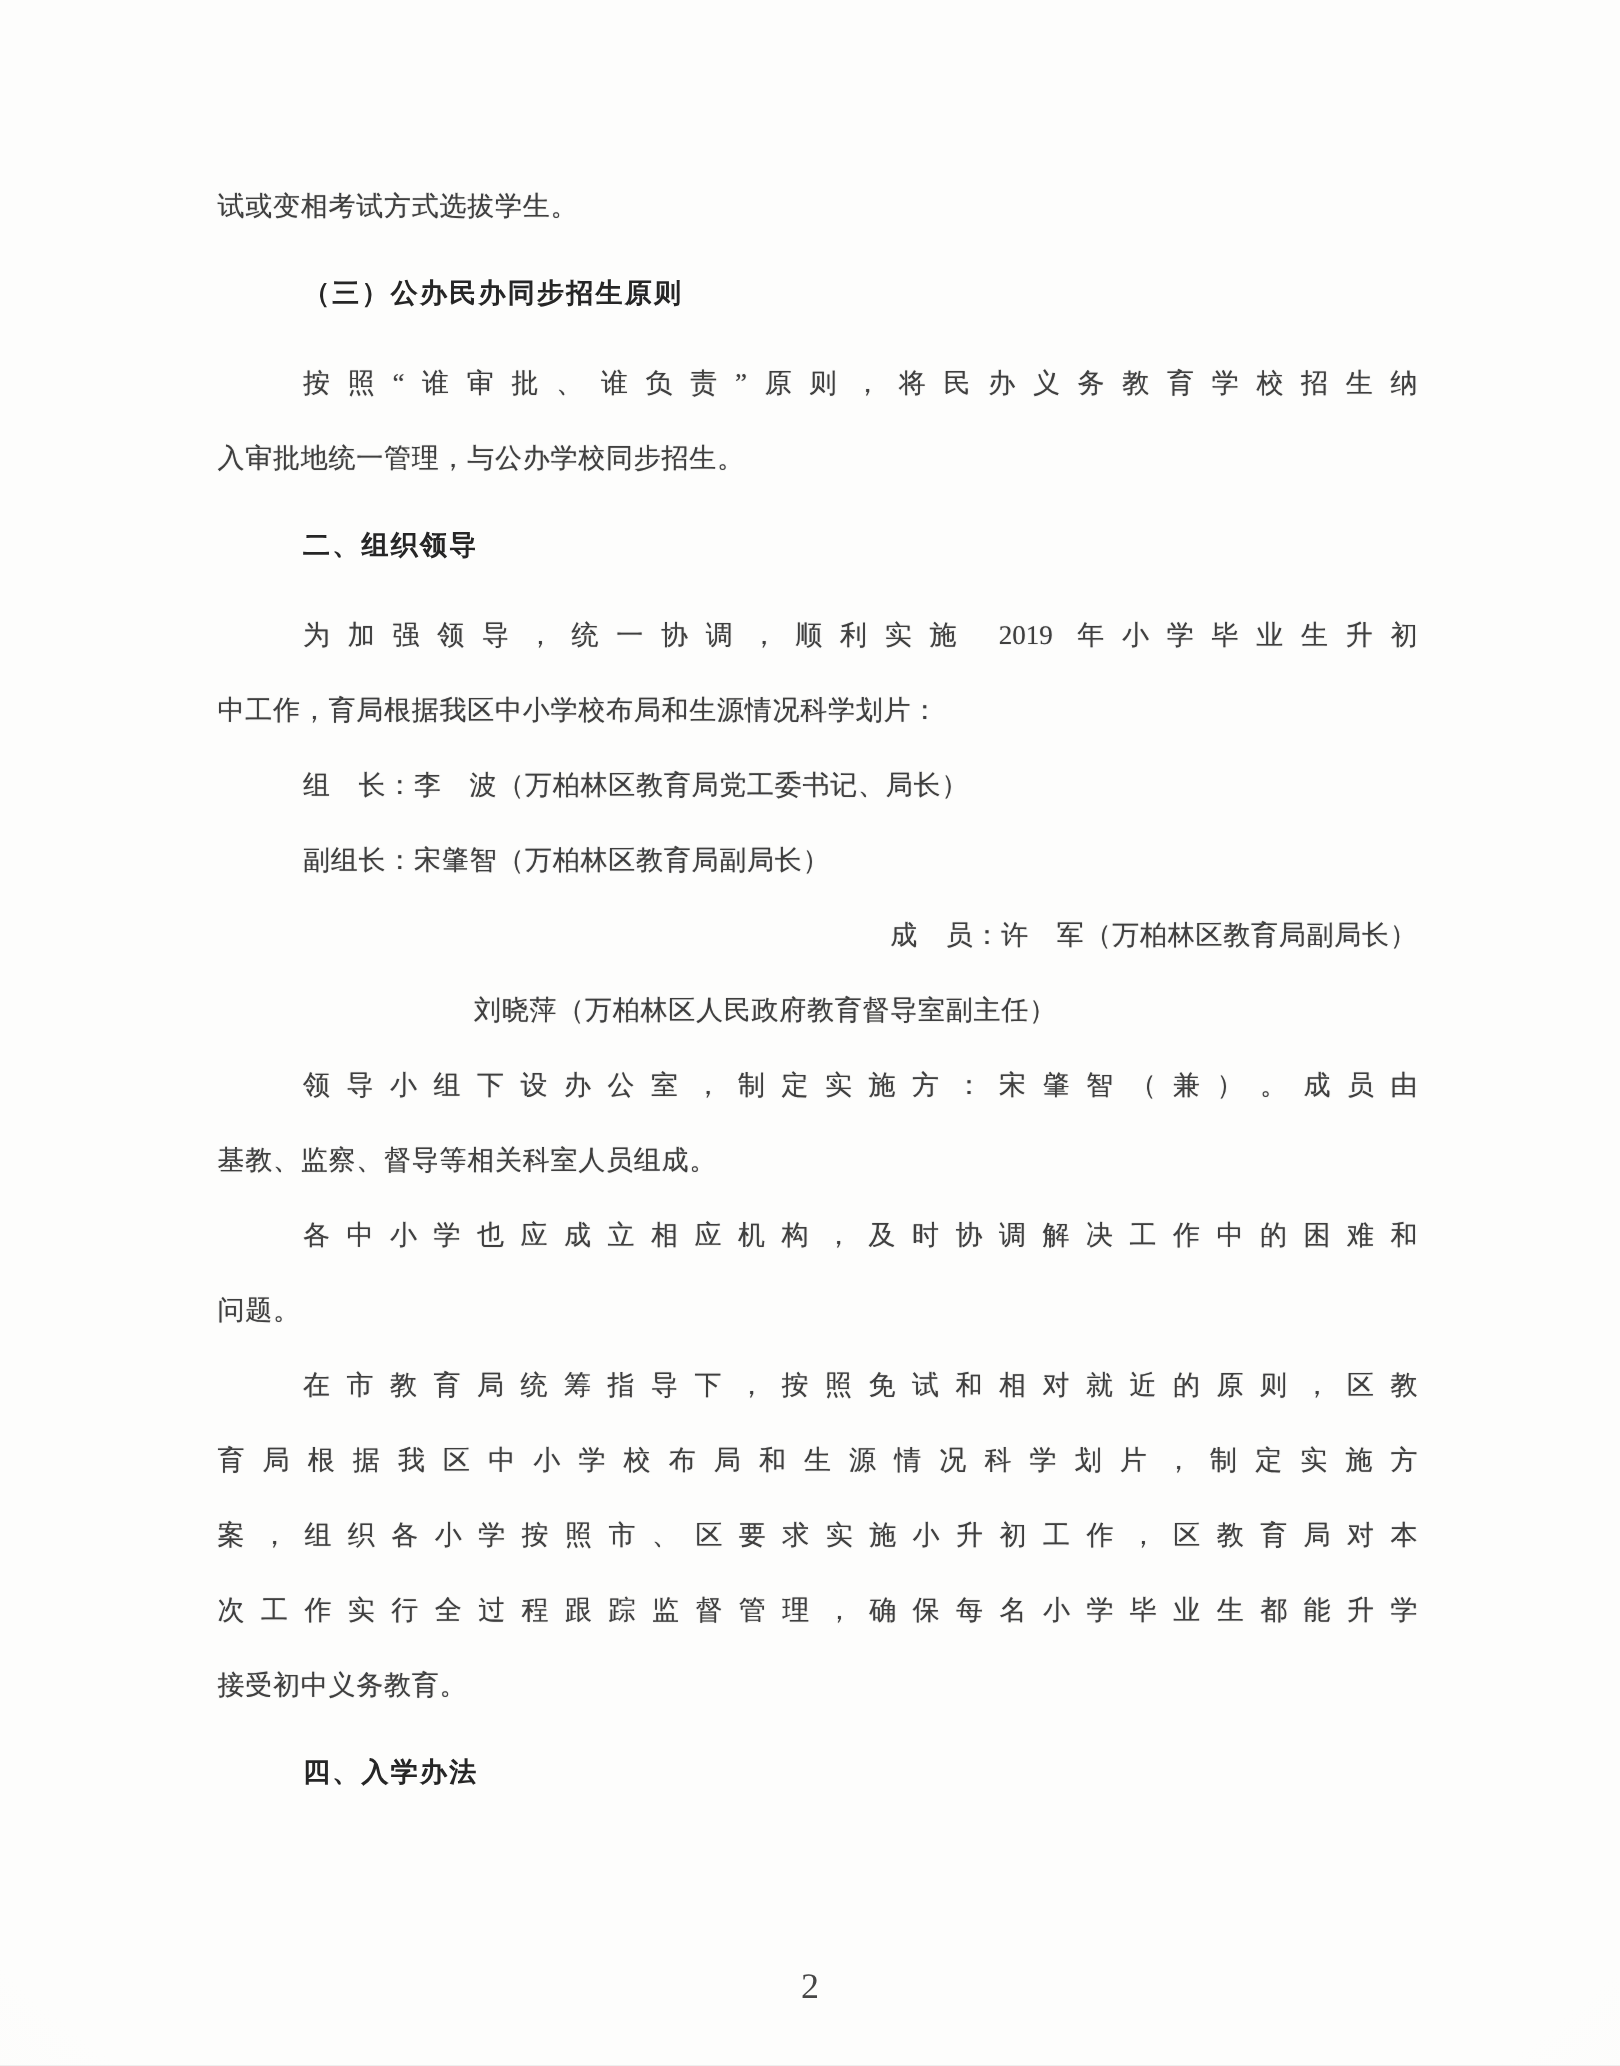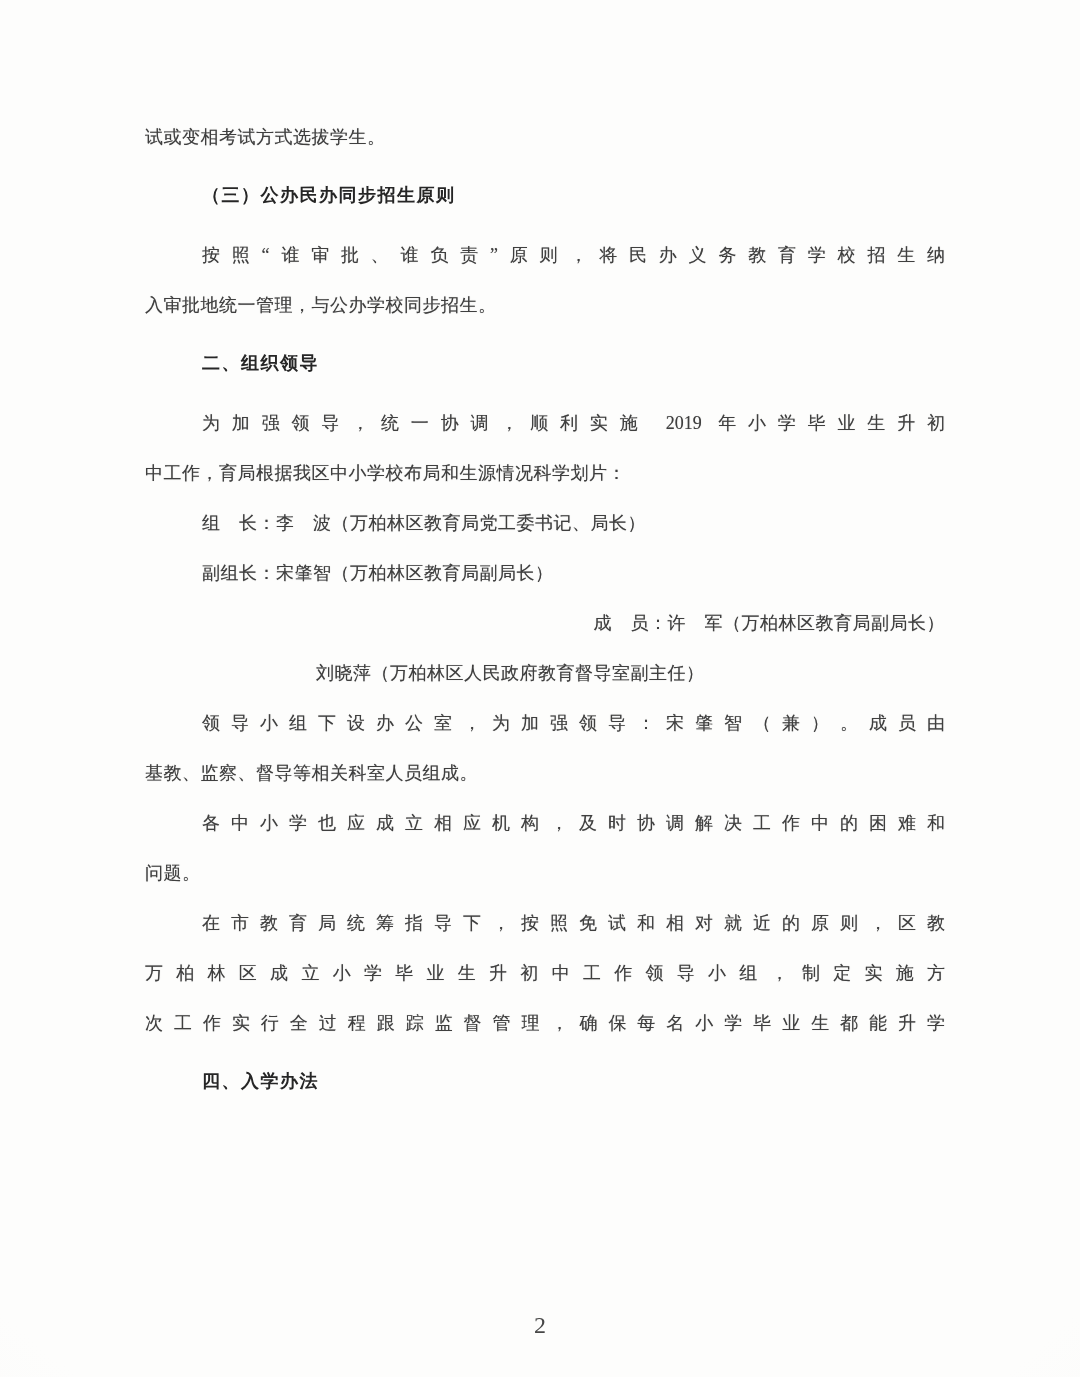--- a/index.html
+++ b/index.html
@@ -67,7 +67,7 @@
       <div class="line body" style="text-indent: 57px;">副组长：宋肇智（万柏林区教育局副局长）</div>
       <div class="line body" style="text-indent: 57px; text-align: right;">成　员：许　军（万柏林区教育局副局长）</div>
       <div class="line body" style="text-indent: 171px;">刘晓萍（万柏林区人民政府教育督导室副主任）</div>
-      <div class="line body fill" style="text-indent: 57px;">领导小组下设办公室，为加强领导：宋肇智（兼）。成员由</div>
+      <div class="line body fill" style="text-indent: 57px;">领导小组下设办公室，制定实施方：宋肇智（兼）。成员由</div>
       <div class="line body" style="text-indent: 0px;">基教、监察、督导等相关科室人员组成。</div>
       <div class="line body fill" style="text-indent: 57px;">各中小学也应成立相应机构，及时协调解决工作中的困难和</div>
       <div class="line body" style="text-indent: 0px;">问题。</div>

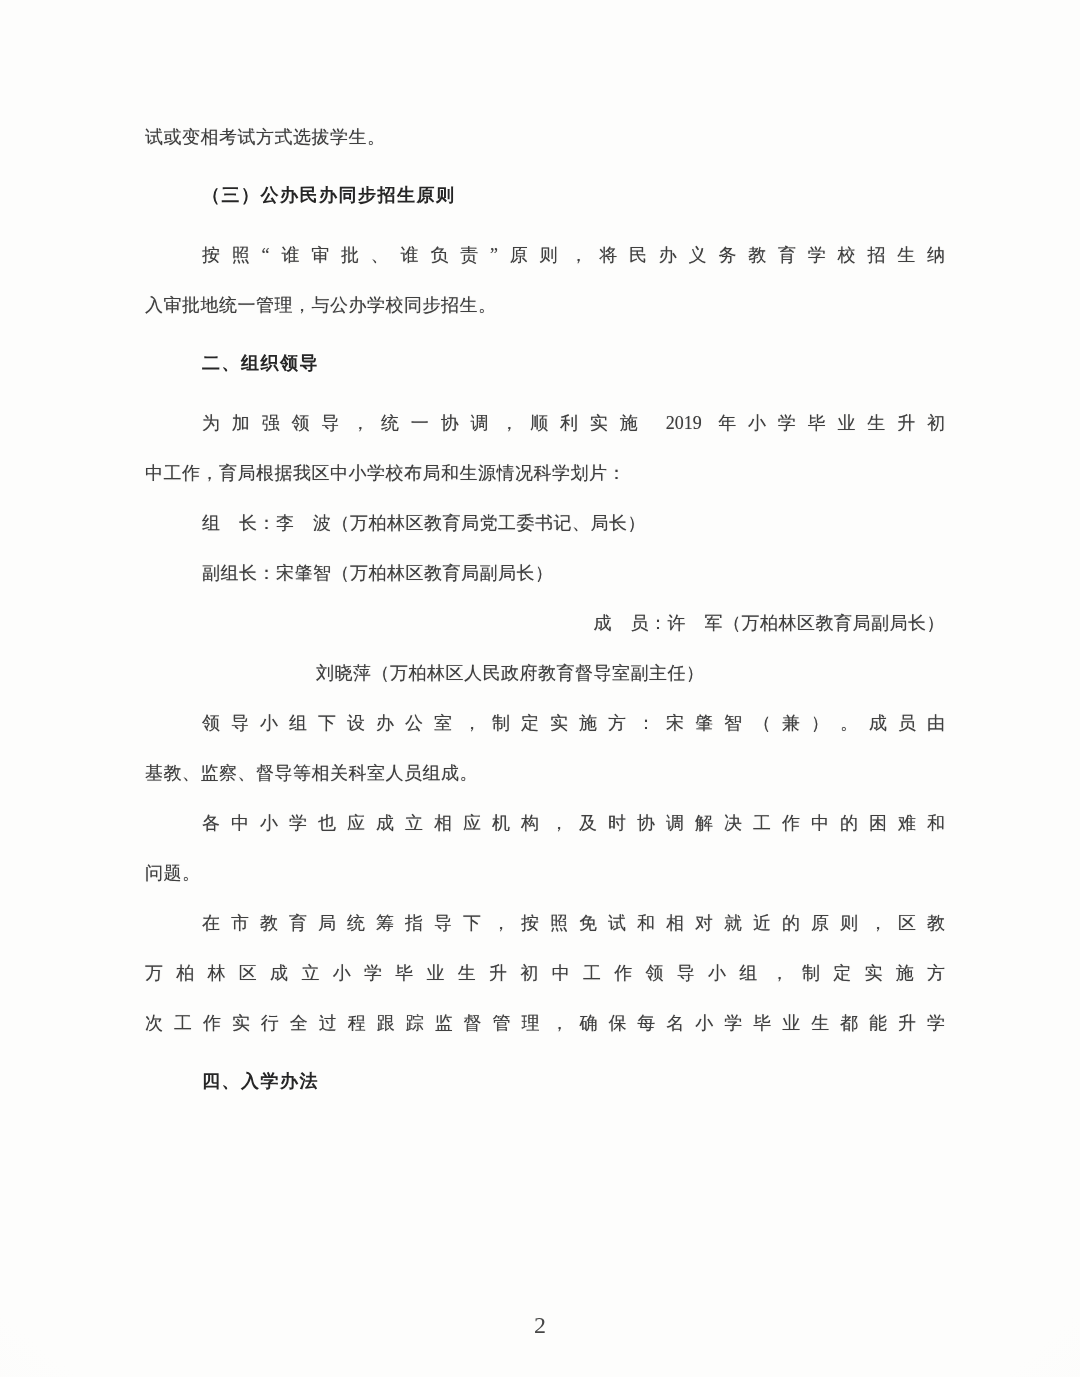--- a/index.html
+++ b/index.html
@@ -72,7 +72,7 @@
       <div class="line body fill" style="text-indent: 57px;">各中小学也应成立相应机构，及时协调解决工作中的困难和</div>
       <div class="line body" style="text-indent: 0px;">问题。</div>
       <div class="line body fill" style="text-indent: 57px;">在市教育局统筹指导下，按照免试和相对就近的原则，区教</div>
-      <div class="line body fill" style="text-indent: 0px;">万柏林区成立小学毕业生升初中工作领导小组，制定实施方</div>
+      <div class="line body fill" style="text-indent: 0px;">育局根据我区中小学校布局和生源情况科学划片，制定实施方</div>
       <div class="line body fill" style="text-indent: 0px;">次工作实行全过程跟踪监督管理，确保每名小学毕业生都能升学</div>
       <div class="line heading" style="text-indent: 57px;">四、入学办法</div>
     </div>

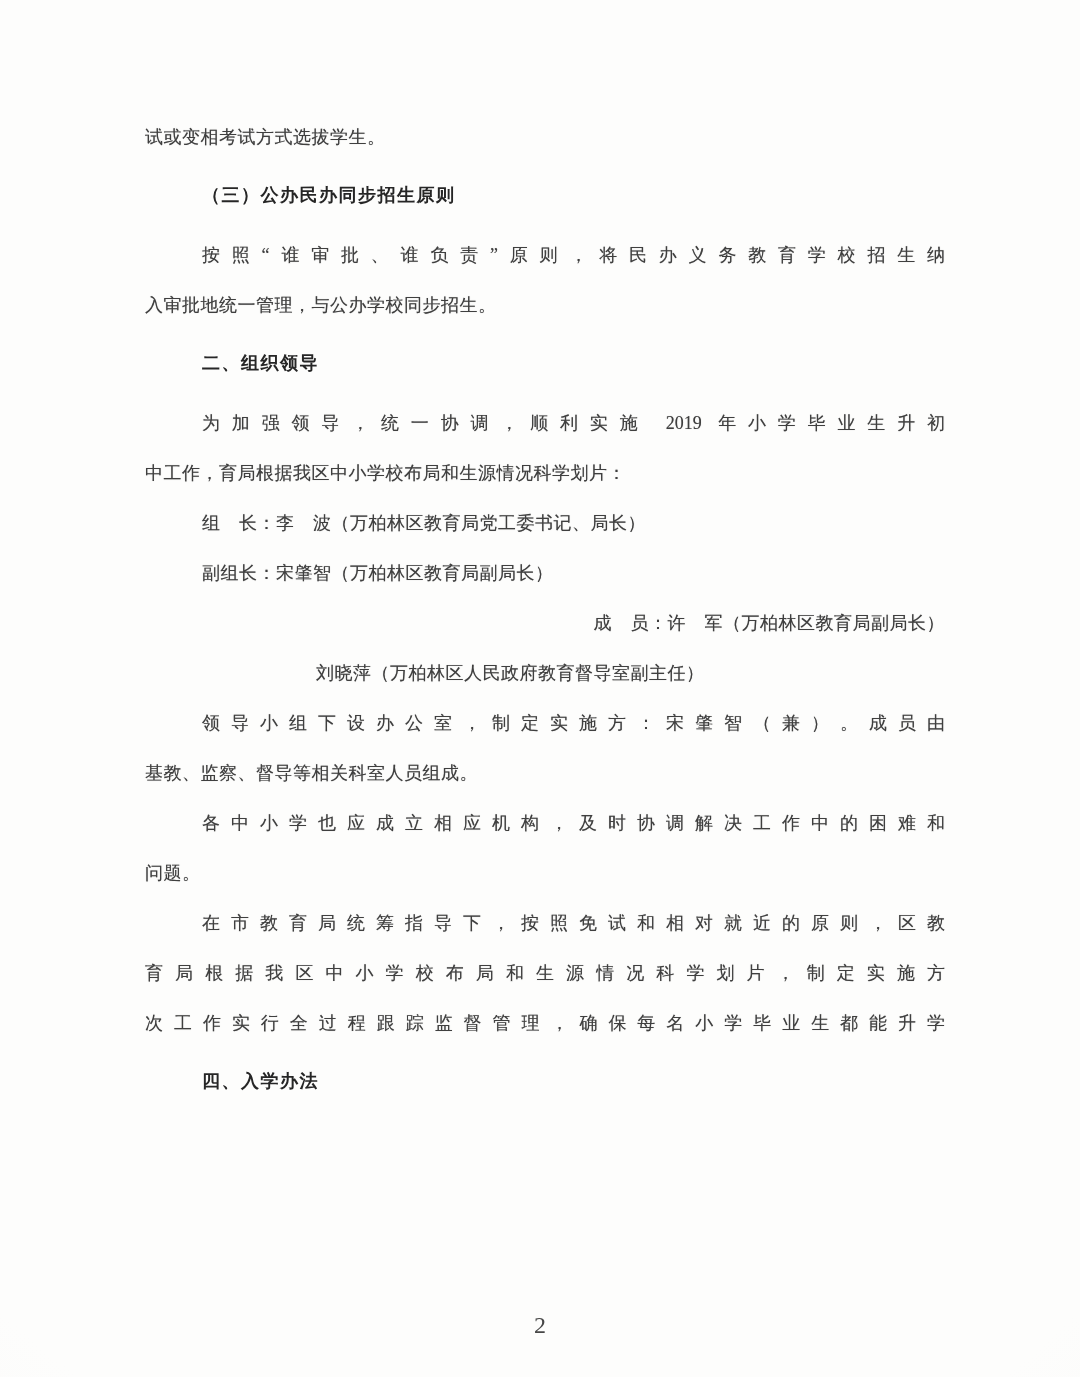--- a/index.html
+++ b/index.html
@@ -73,6 +73,7 @@
       <div class="line body" style="text-indent: 0px;">问题。</div>
       <div class="line body fill" style="text-indent: 57px;">在市教育局统筹指导下，按照免试和相对就近的原则，区教</div>
       <div class="line body fill" style="text-indent: 0px;">育局根据我区中小学校布局和生源情况科学划片，制定实施方</div>
+      <div class="line body fill" style="text-indent: 0px;">案，组织各小学按照市、区要求实施小升初工作，区教育局对本</div>
       <div class="line body fill" style="text-indent: 0px;">次工作实行全过程跟踪监督管理，确保每名小学毕业生都能升学</div>
       <div class="line heading" style="text-indent: 57px;">四、入学办法</div>
     </div>

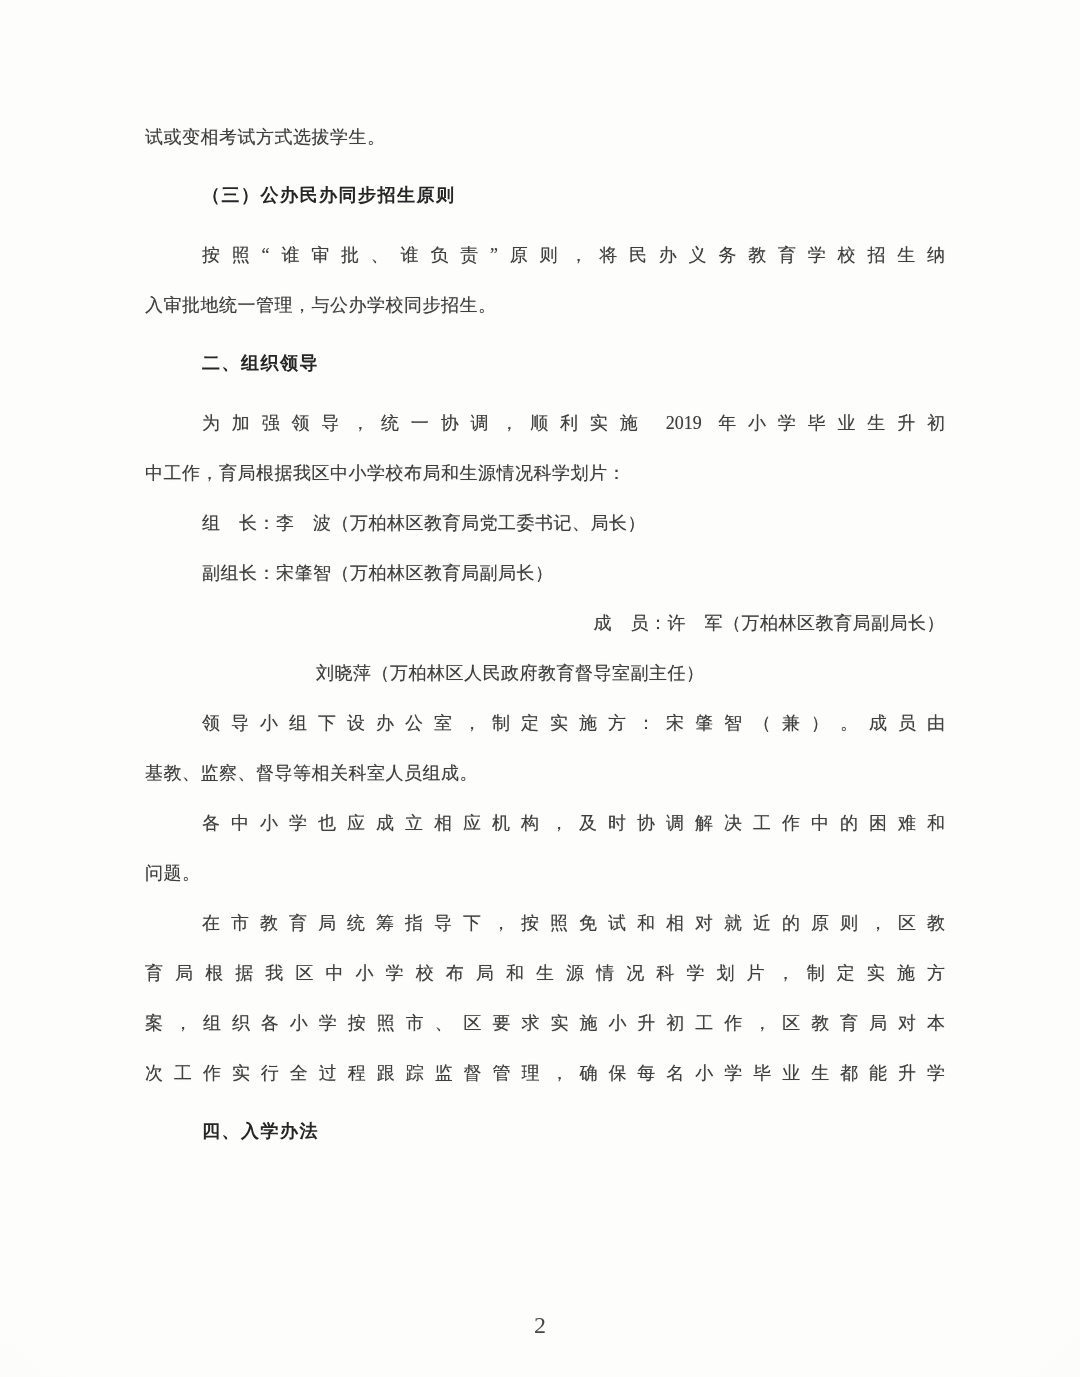--- a/index.html
+++ b/index.html
@@ -75,6 +75,7 @@
       <div class="line body fill" style="text-indent: 0px;">育局根据我区中小学校布局和生源情况科学划片，制定实施方</div>
       <div class="line body fill" style="text-indent: 0px;">案，组织各小学按照市、区要求实施小升初工作，区教育局对本</div>
       <div class="line body fill" style="text-indent: 0px;">次工作实行全过程跟踪监督管理，确保每名小学毕业生都能升学</div>
+      <div class="line body" style="text-indent: 0px;">接受初中义务教育。</div>
       <div class="line heading" style="text-indent: 57px;">四、入学办法</div>
     </div>
   <div class="page-number">2</div>

